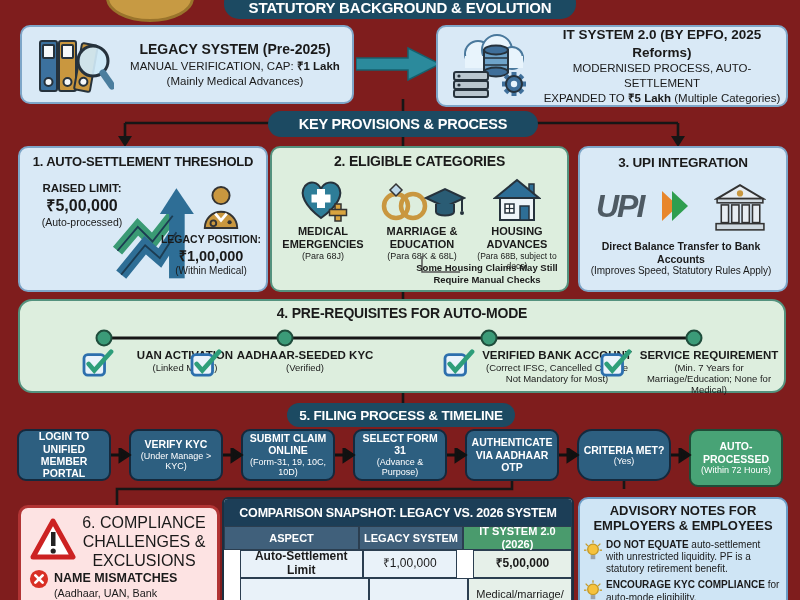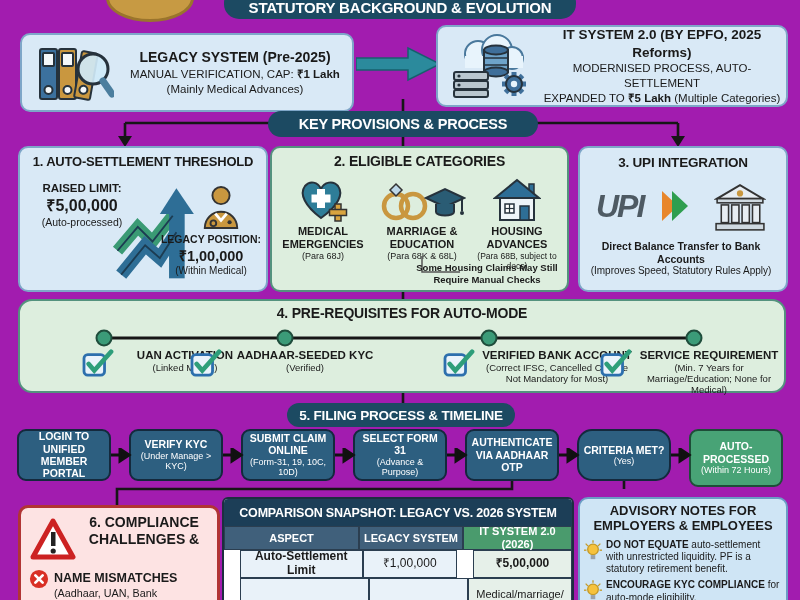--- a/index.html
+++ b/index.html
@@ -4,7 +4,7 @@
 <style>
   html,body{margin:0;padding:0;}
   body{font-family:"Liberation Sans",sans-serif;color:#1a1a1a;}
-  #stage{position:relative;width:800px;height:600px;background:#a21caf;overflow:hidden;}
+  #stage{position:relative;width:800px;height:600px;background:#7f1d1d;overflow:hidden;}
   .abs{position:absolute;}
   svg{display:block;}
   

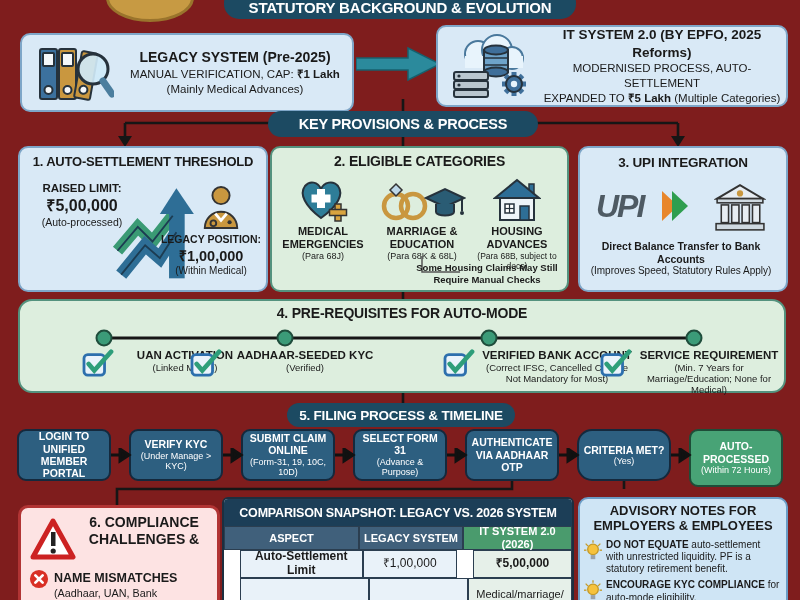--- a/index.html
+++ b/index.html
@@ -79,7 +79,7 @@
     <span>STATUTORY BACKGROUND &amp; EVOLUTION</span>
   </div>
 
-  <div class="panel-blue evo abs" style="left:20px;top:33px;width:330px;height:75px;">
+  <div class="panel-blue evo abs" style="left:20px;top:25px;width:330px;height:75px;">
     <svg class="abs" style="left:16px;top:8px" width="76" height="62" viewBox="0 0 76 62">
       <g stroke="#26323c" stroke-width="2">
         <rect x="2" y="6" width="17" height="50" rx="2" fill="#3c719e"></rect>

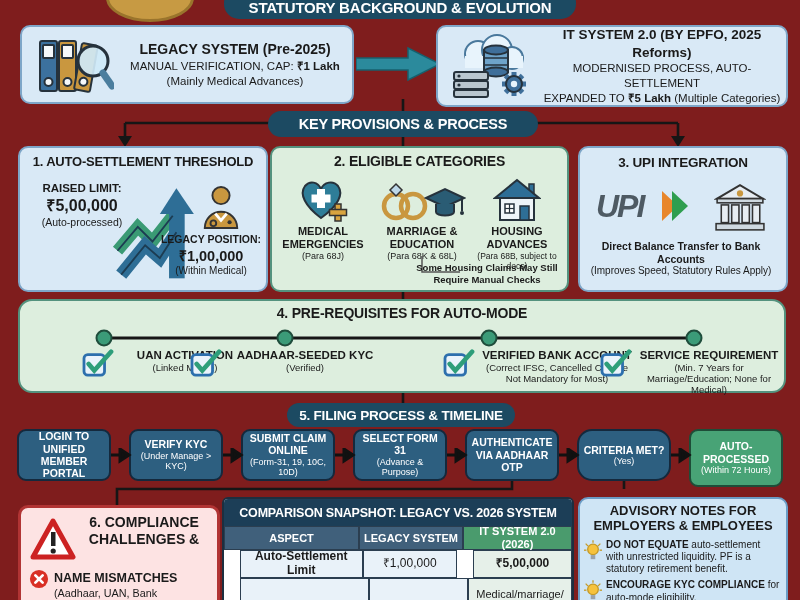--- a/index.html
+++ b/index.html
@@ -357,7 +357,7 @@
       <rect x="21" y="14" width="4.5" height="14" fill="#222"></rect>
         <circle cx="23.2" cy="33" r="2.6" fill="#222"></circle>
     </svg>
-    <div class="abs ctr" style="left:56px;top:6px;width:134px;font-size:14px;font-weight:bold;line-height:1.18;">
+    <div class="abs ctr" style="left:56px;top:6px;width:134px;font-size:16px;font-weight:normal;line-height:1.18;">
       <div>6. COMPLIANCE</div>
       <div>CHALLENGES &amp;</div>
     </div>

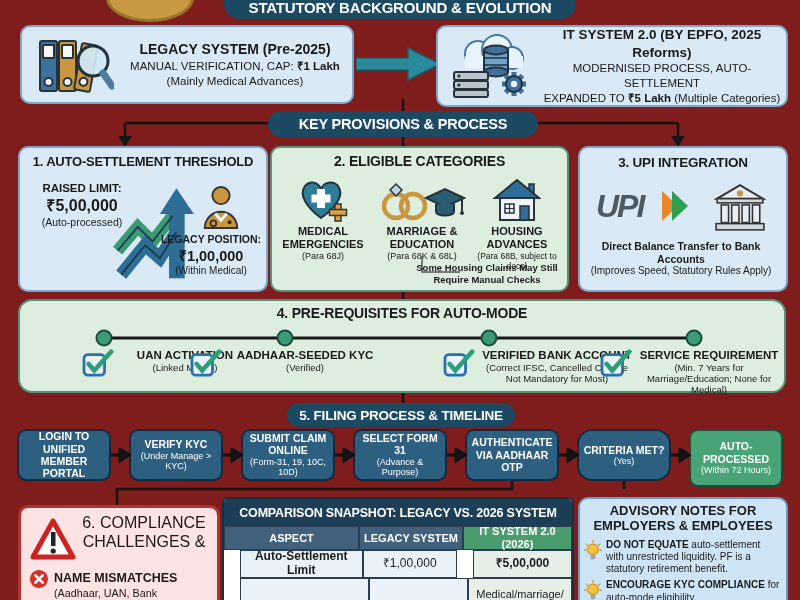--- a/index.html
+++ b/index.html
@@ -360,6 +360,7 @@
     <div class="abs ctr" style="left:56px;top:6px;width:134px;font-size:16px;font-weight:normal;line-height:1.18;">
       <div>6. COMPLIANCE</div>
       <div>CHALLENGES &amp;</div>
+      <div>EXCLUSIONS</div>
     </div>
     <div class="abs" style="left:8px;top:60px;width:182px;display:flex;gap:5px;">
       <svg width="20" height="20" viewBox="0 0 22 22" style="flex:none;margin-top:1px">

